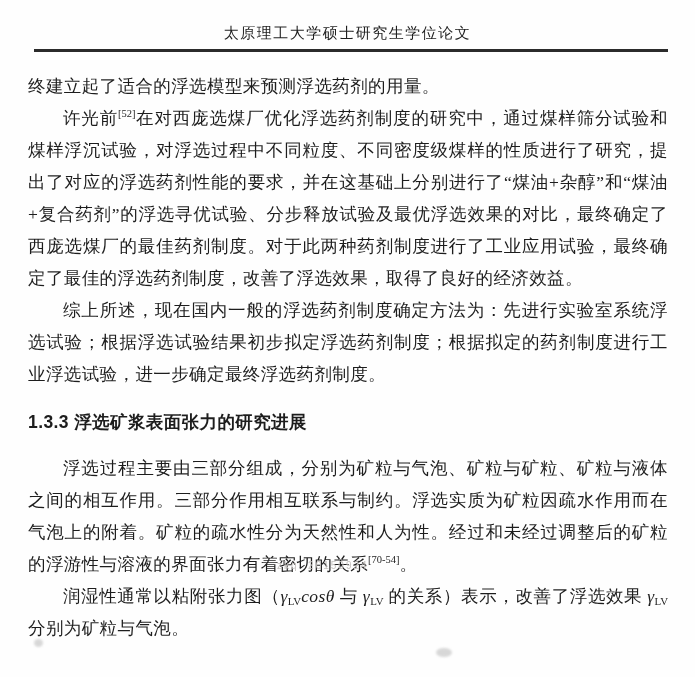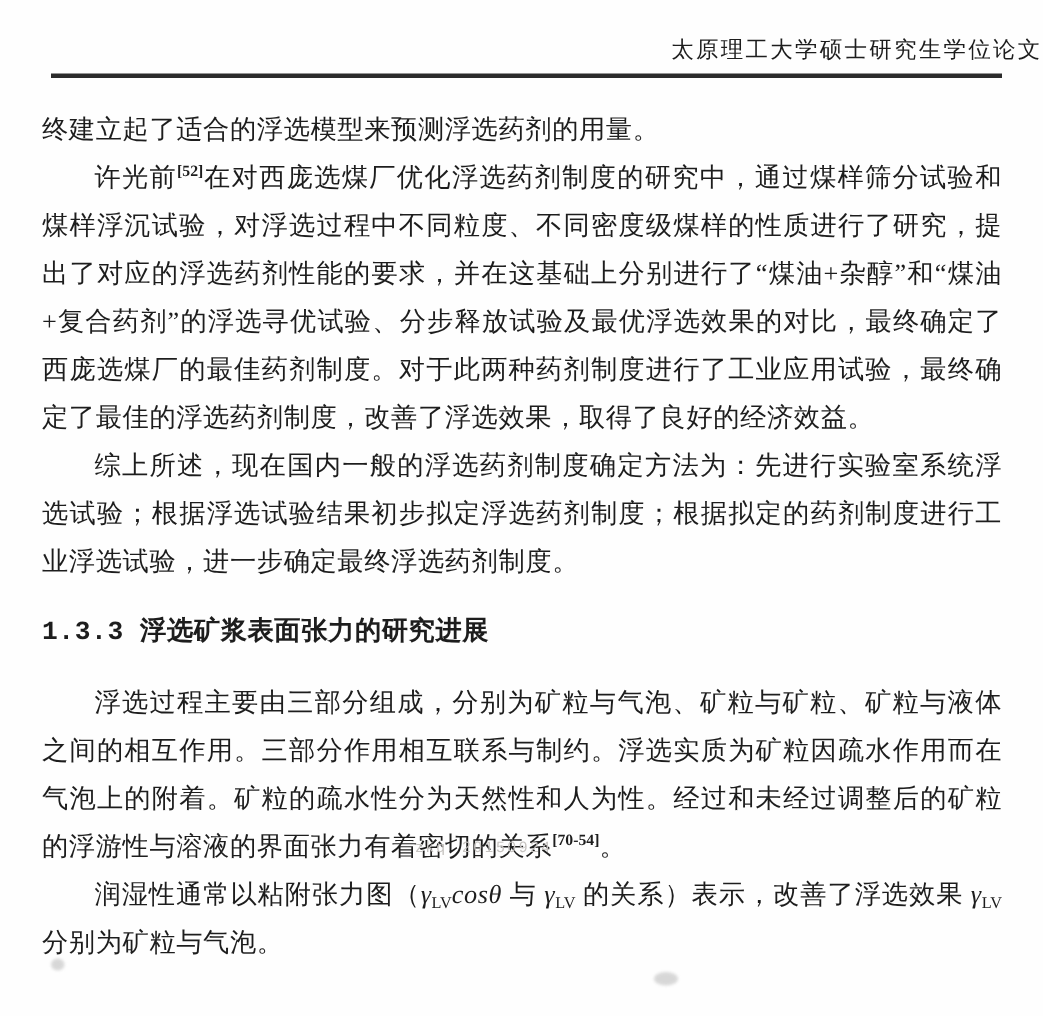--- a/index.html
+++ b/index.html
@@ -14,7 +14,7 @@
   .page{position:absolute;inset:0;}
   .running-header{
     position:absolute;top:24px;left:0;width:100%;
-    text-align:right;
+    text-align:center;
     font-size:15px;
     letter-spacing:1.5px;
     color:var(--text,#1d1d1d);

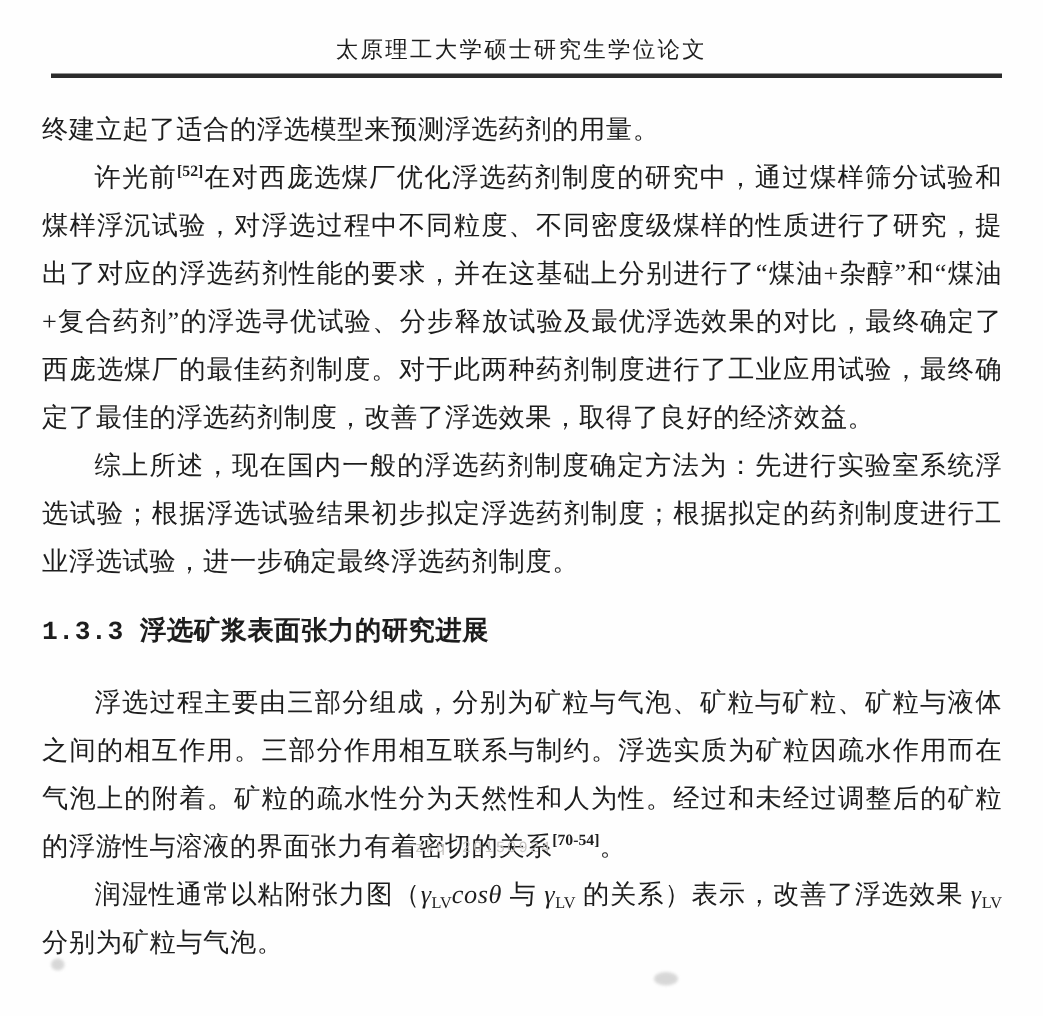--- a/index.html
+++ b/index.html
@@ -43,7 +43,7 @@
   .sup{
     font-size:0.6em;
     vertical-align:super;
-    font-weight:bold;
+    font-weight:normal;
     letter-spacing:0;
     line-height:0;
   }

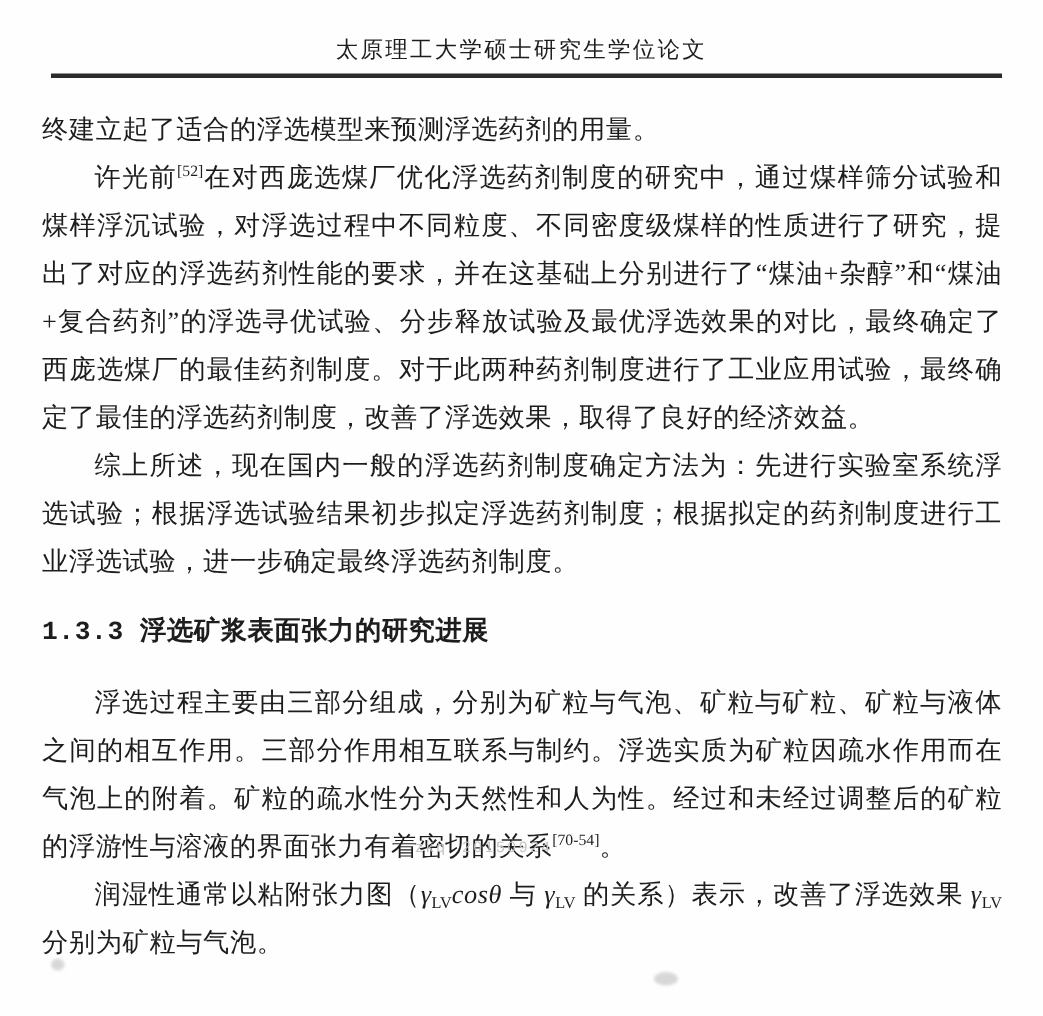--- a/index.html
+++ b/index.html
@@ -35,7 +35,7 @@
   .doc-body p.indent{text-indent:2em;}
   .doc-body h3.heading{
     margin:16px 0 14px 0;
-    font-family:Liberation Mono, monospace;
+    font-family:Liberation Sans, sans-serif;
     font-weight:bold;
     font-size:17.5px;
     text-align:left;

